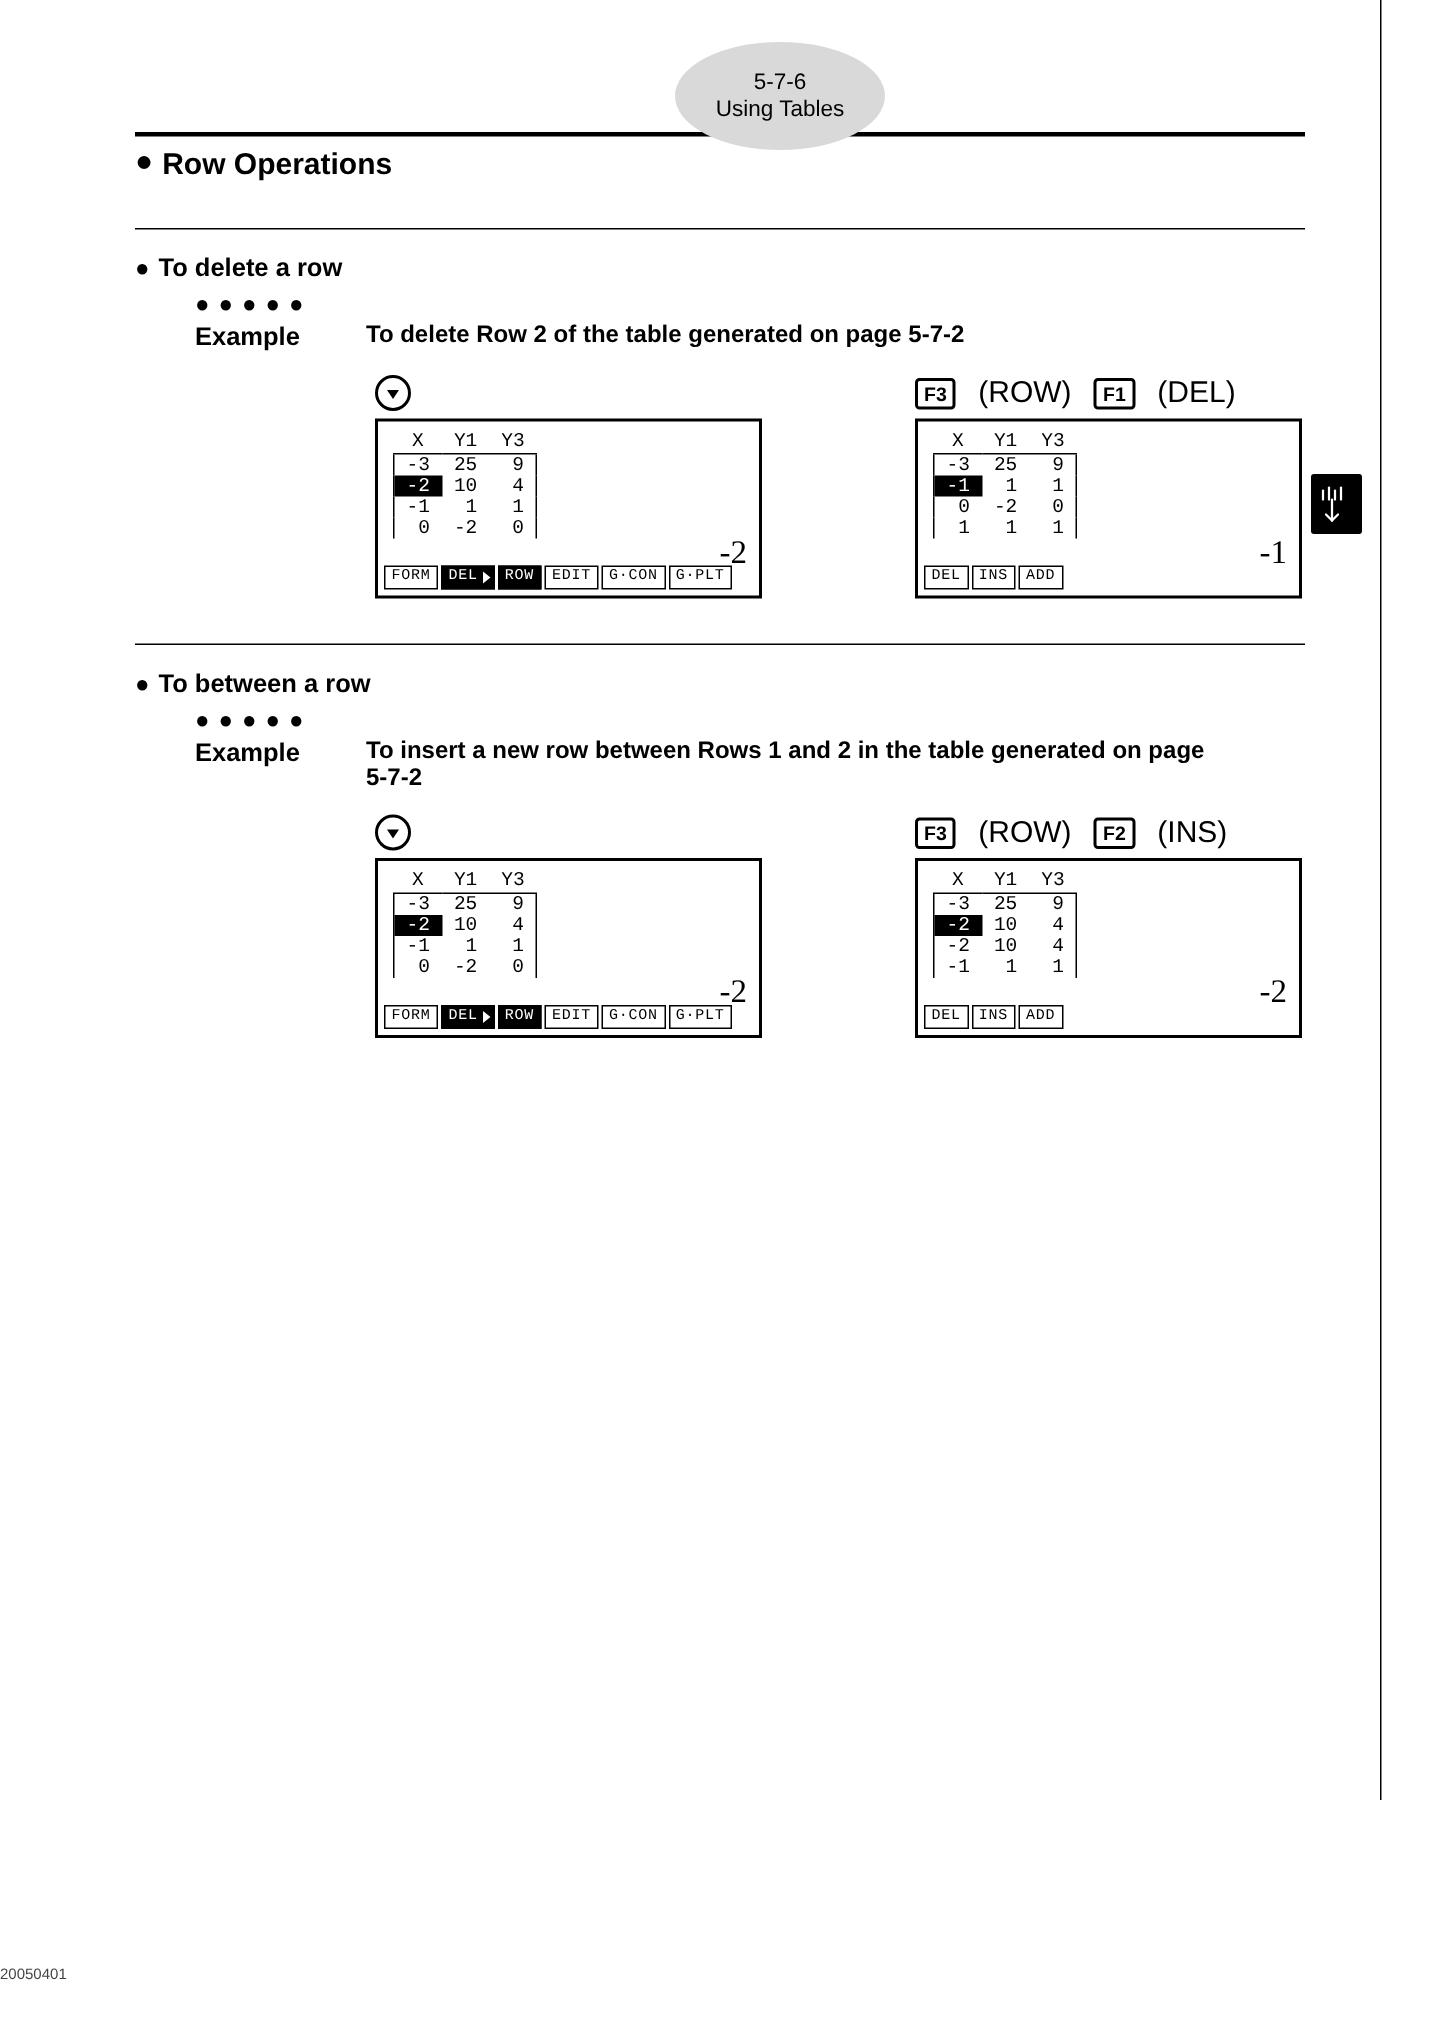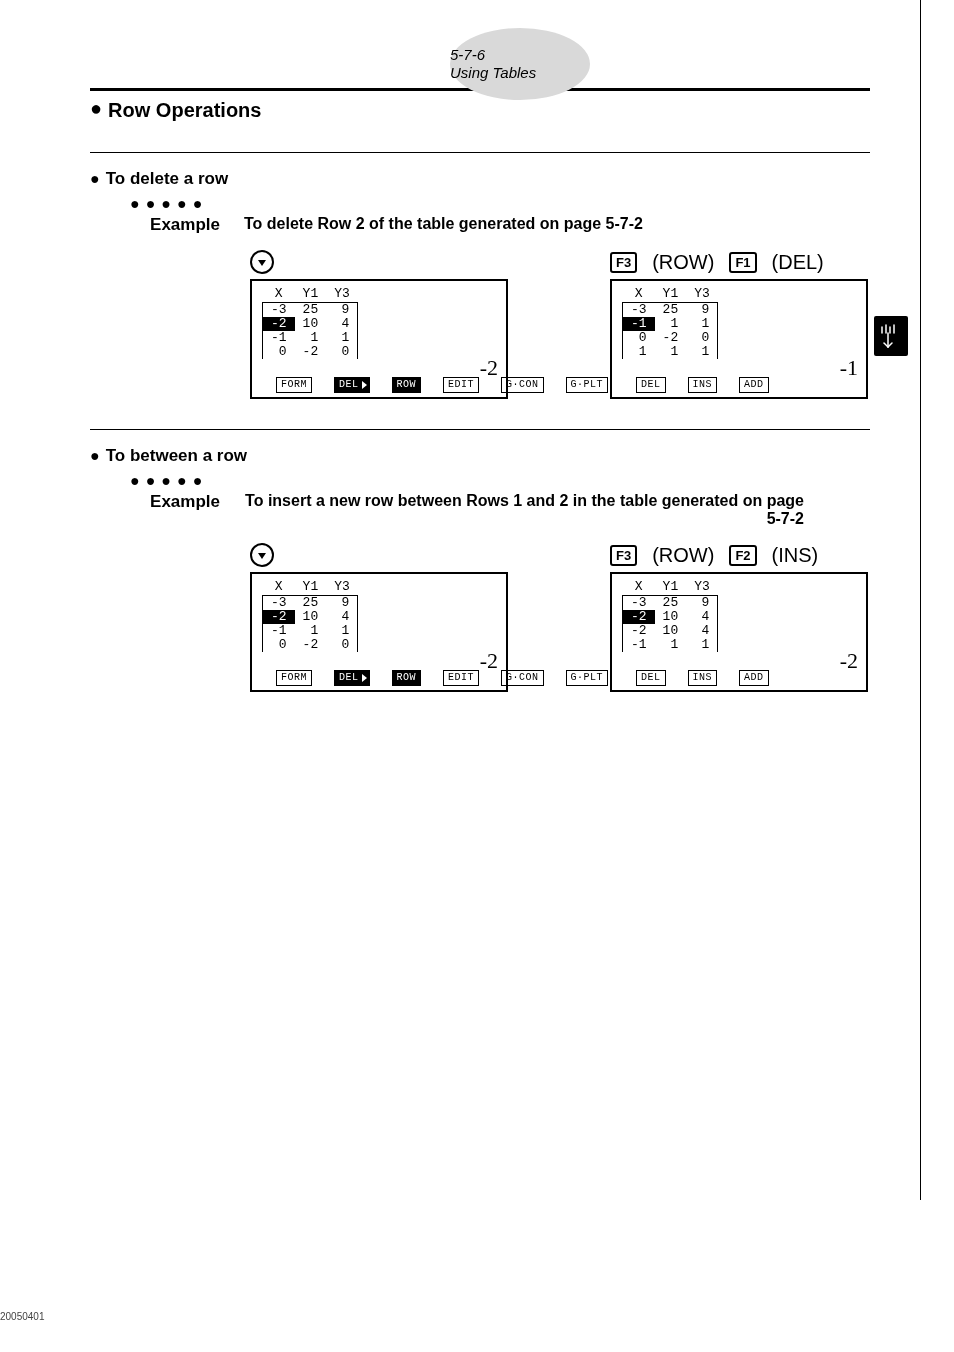--- a/index.html
+++ b/index.html
@@ -33,8 +33,7 @@
     height: 72px;
     background: #d9d9d9;
     border-radius: 50%;
-    text-align: left;
-    font-style: italic;
+    text-align: center;
     font-size: 15px;
     line-height: 18px;
     padding-top: 18px;

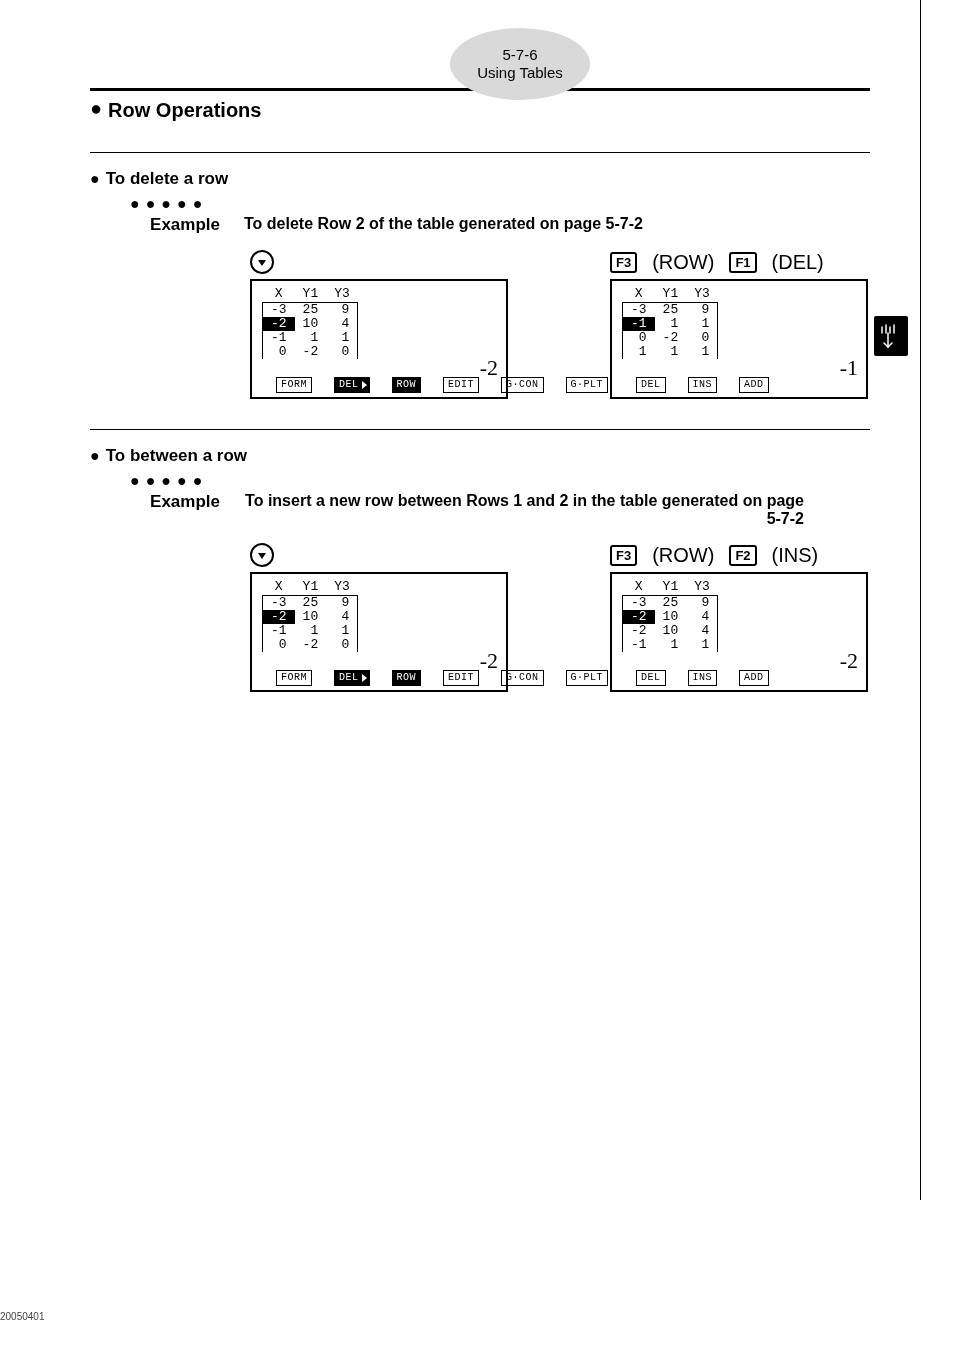--- a/index.html
+++ b/index.html
@@ -49,7 +49,7 @@
   .sub-dot { font-size: 16px; margin-right: 6px; }
 
   .dots5 { font-size: 16px; margin: 6px 0 2px 40px; letter-spacing: 6px; }
-  .example-row { display: flex; gap: 24px; margin-left: 40px; text-align: right; }
+  .example-row { display: flex; gap: 24px; margin-left: 40px; }
   .example-label { font-weight: bold; font-size: 17px; min-width: 90px; }
   .example-text  { font-weight: bold; font-size: 16px; max-width: 560px; }
 

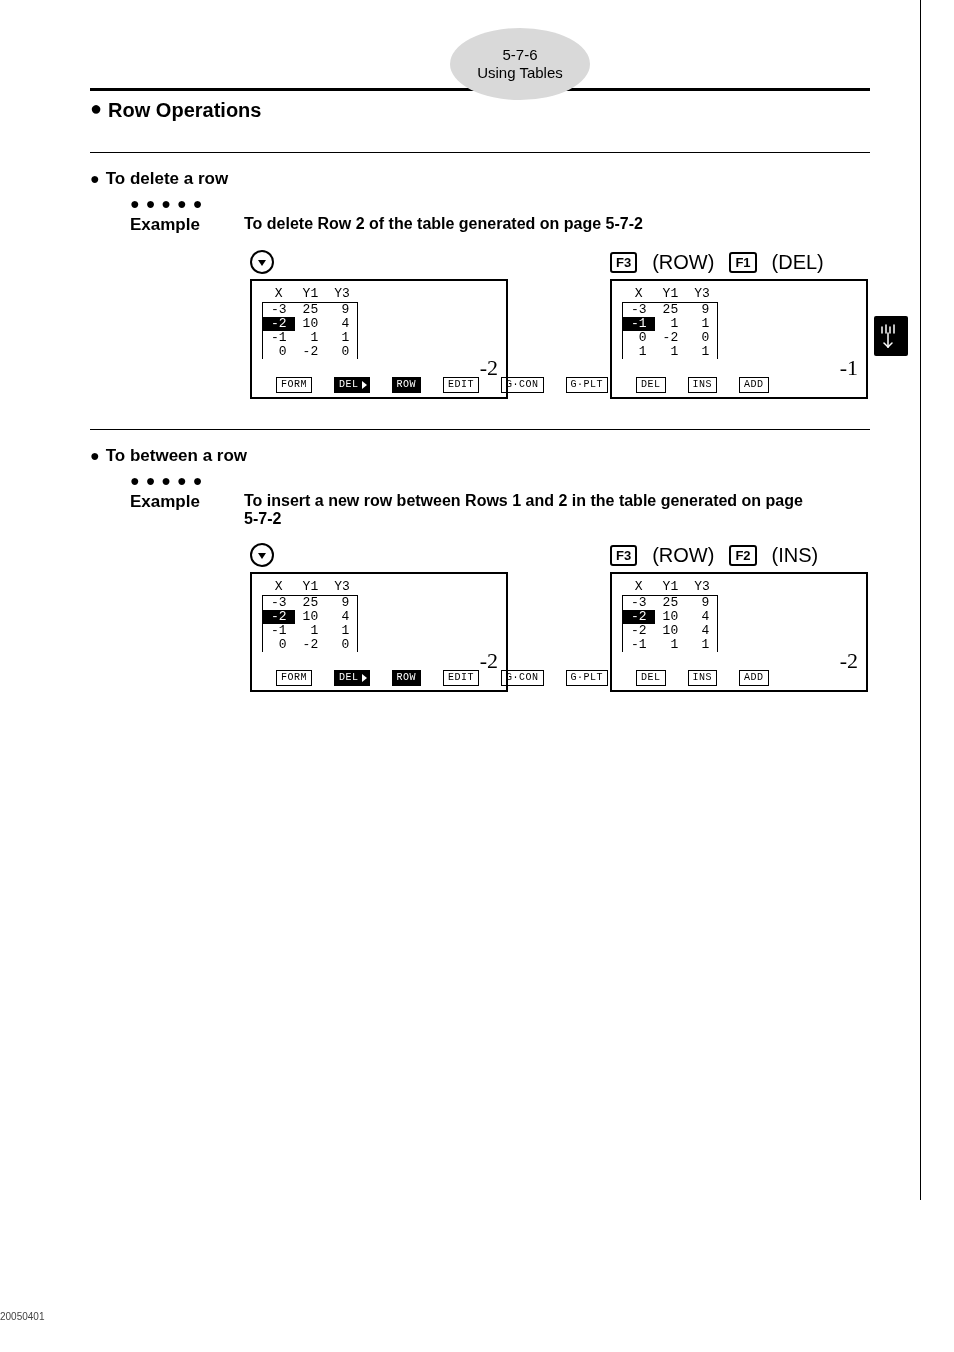--- a/index.html
+++ b/index.html
@@ -97,7 +97,6 @@
     border:1.5px solid #000; font-size:10px; padding:0 4px;
     height:16px; line-height:13px; font-family:"Courier New",monospace;
     letter-spacing:0.5px;
-    margin-left:20px;
   }
   .ftab.inv { background:#000; color:#fff; }
   .ftab.tri { position:relative; padding-right:10px; }

